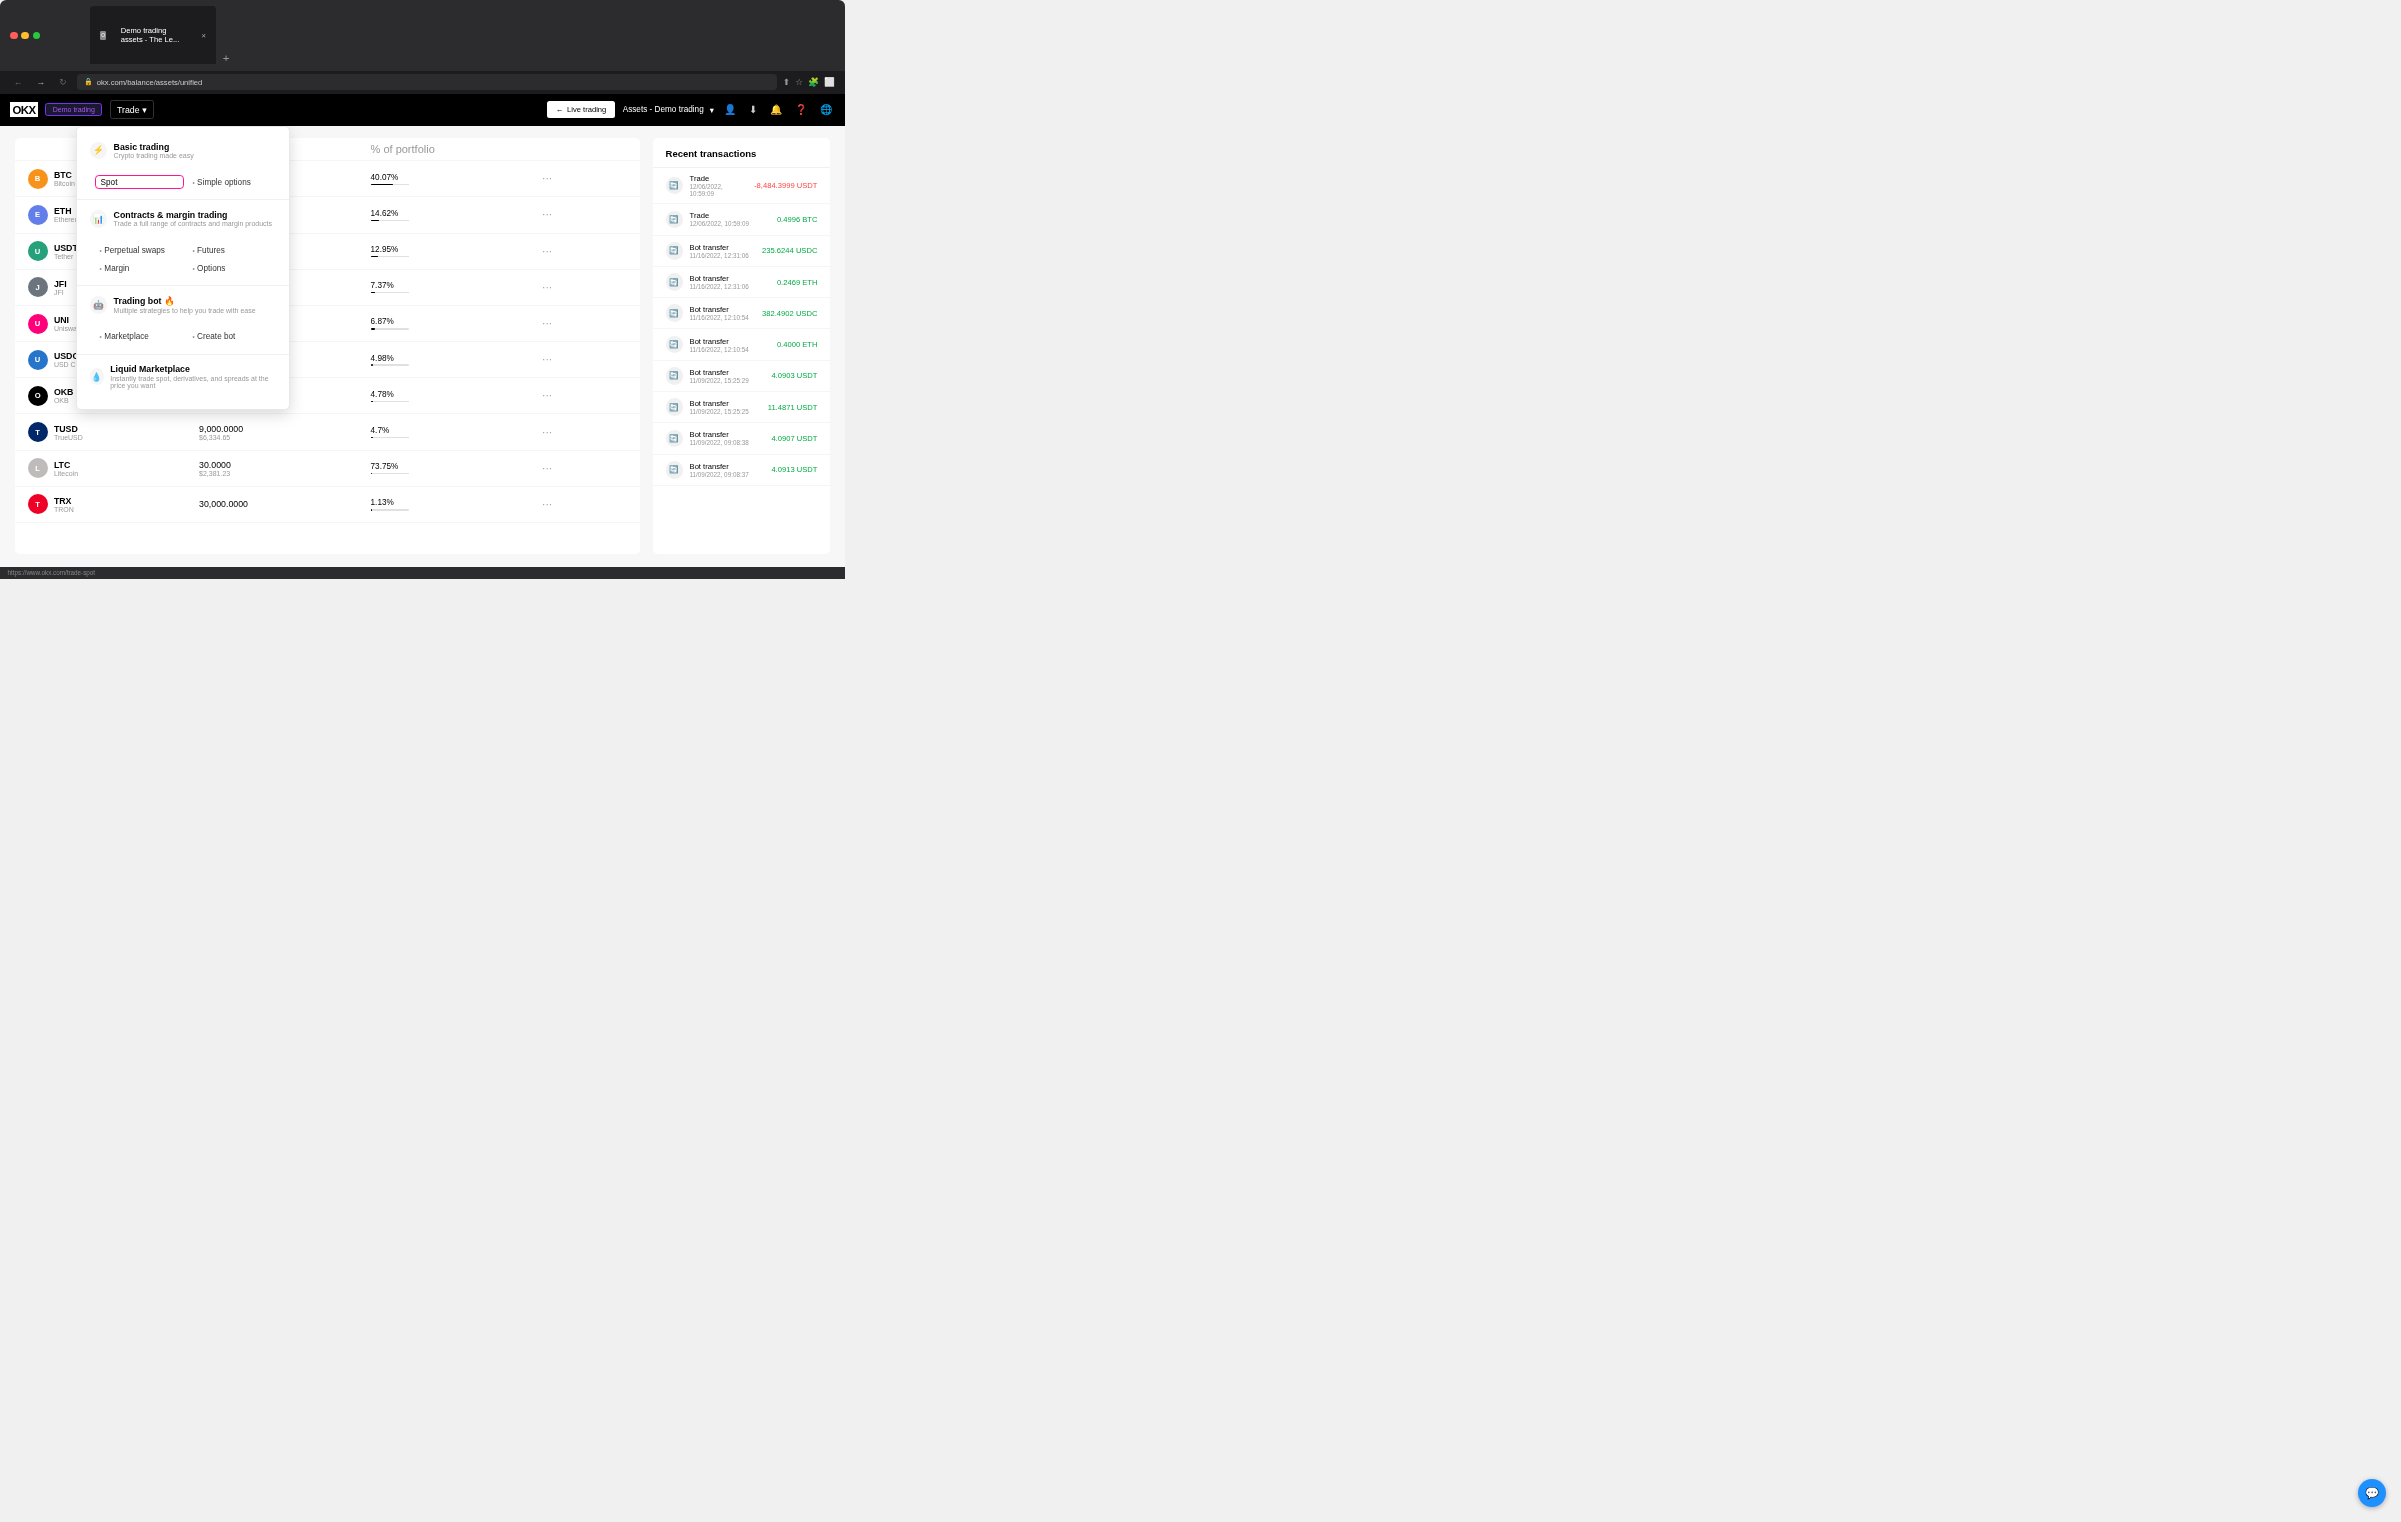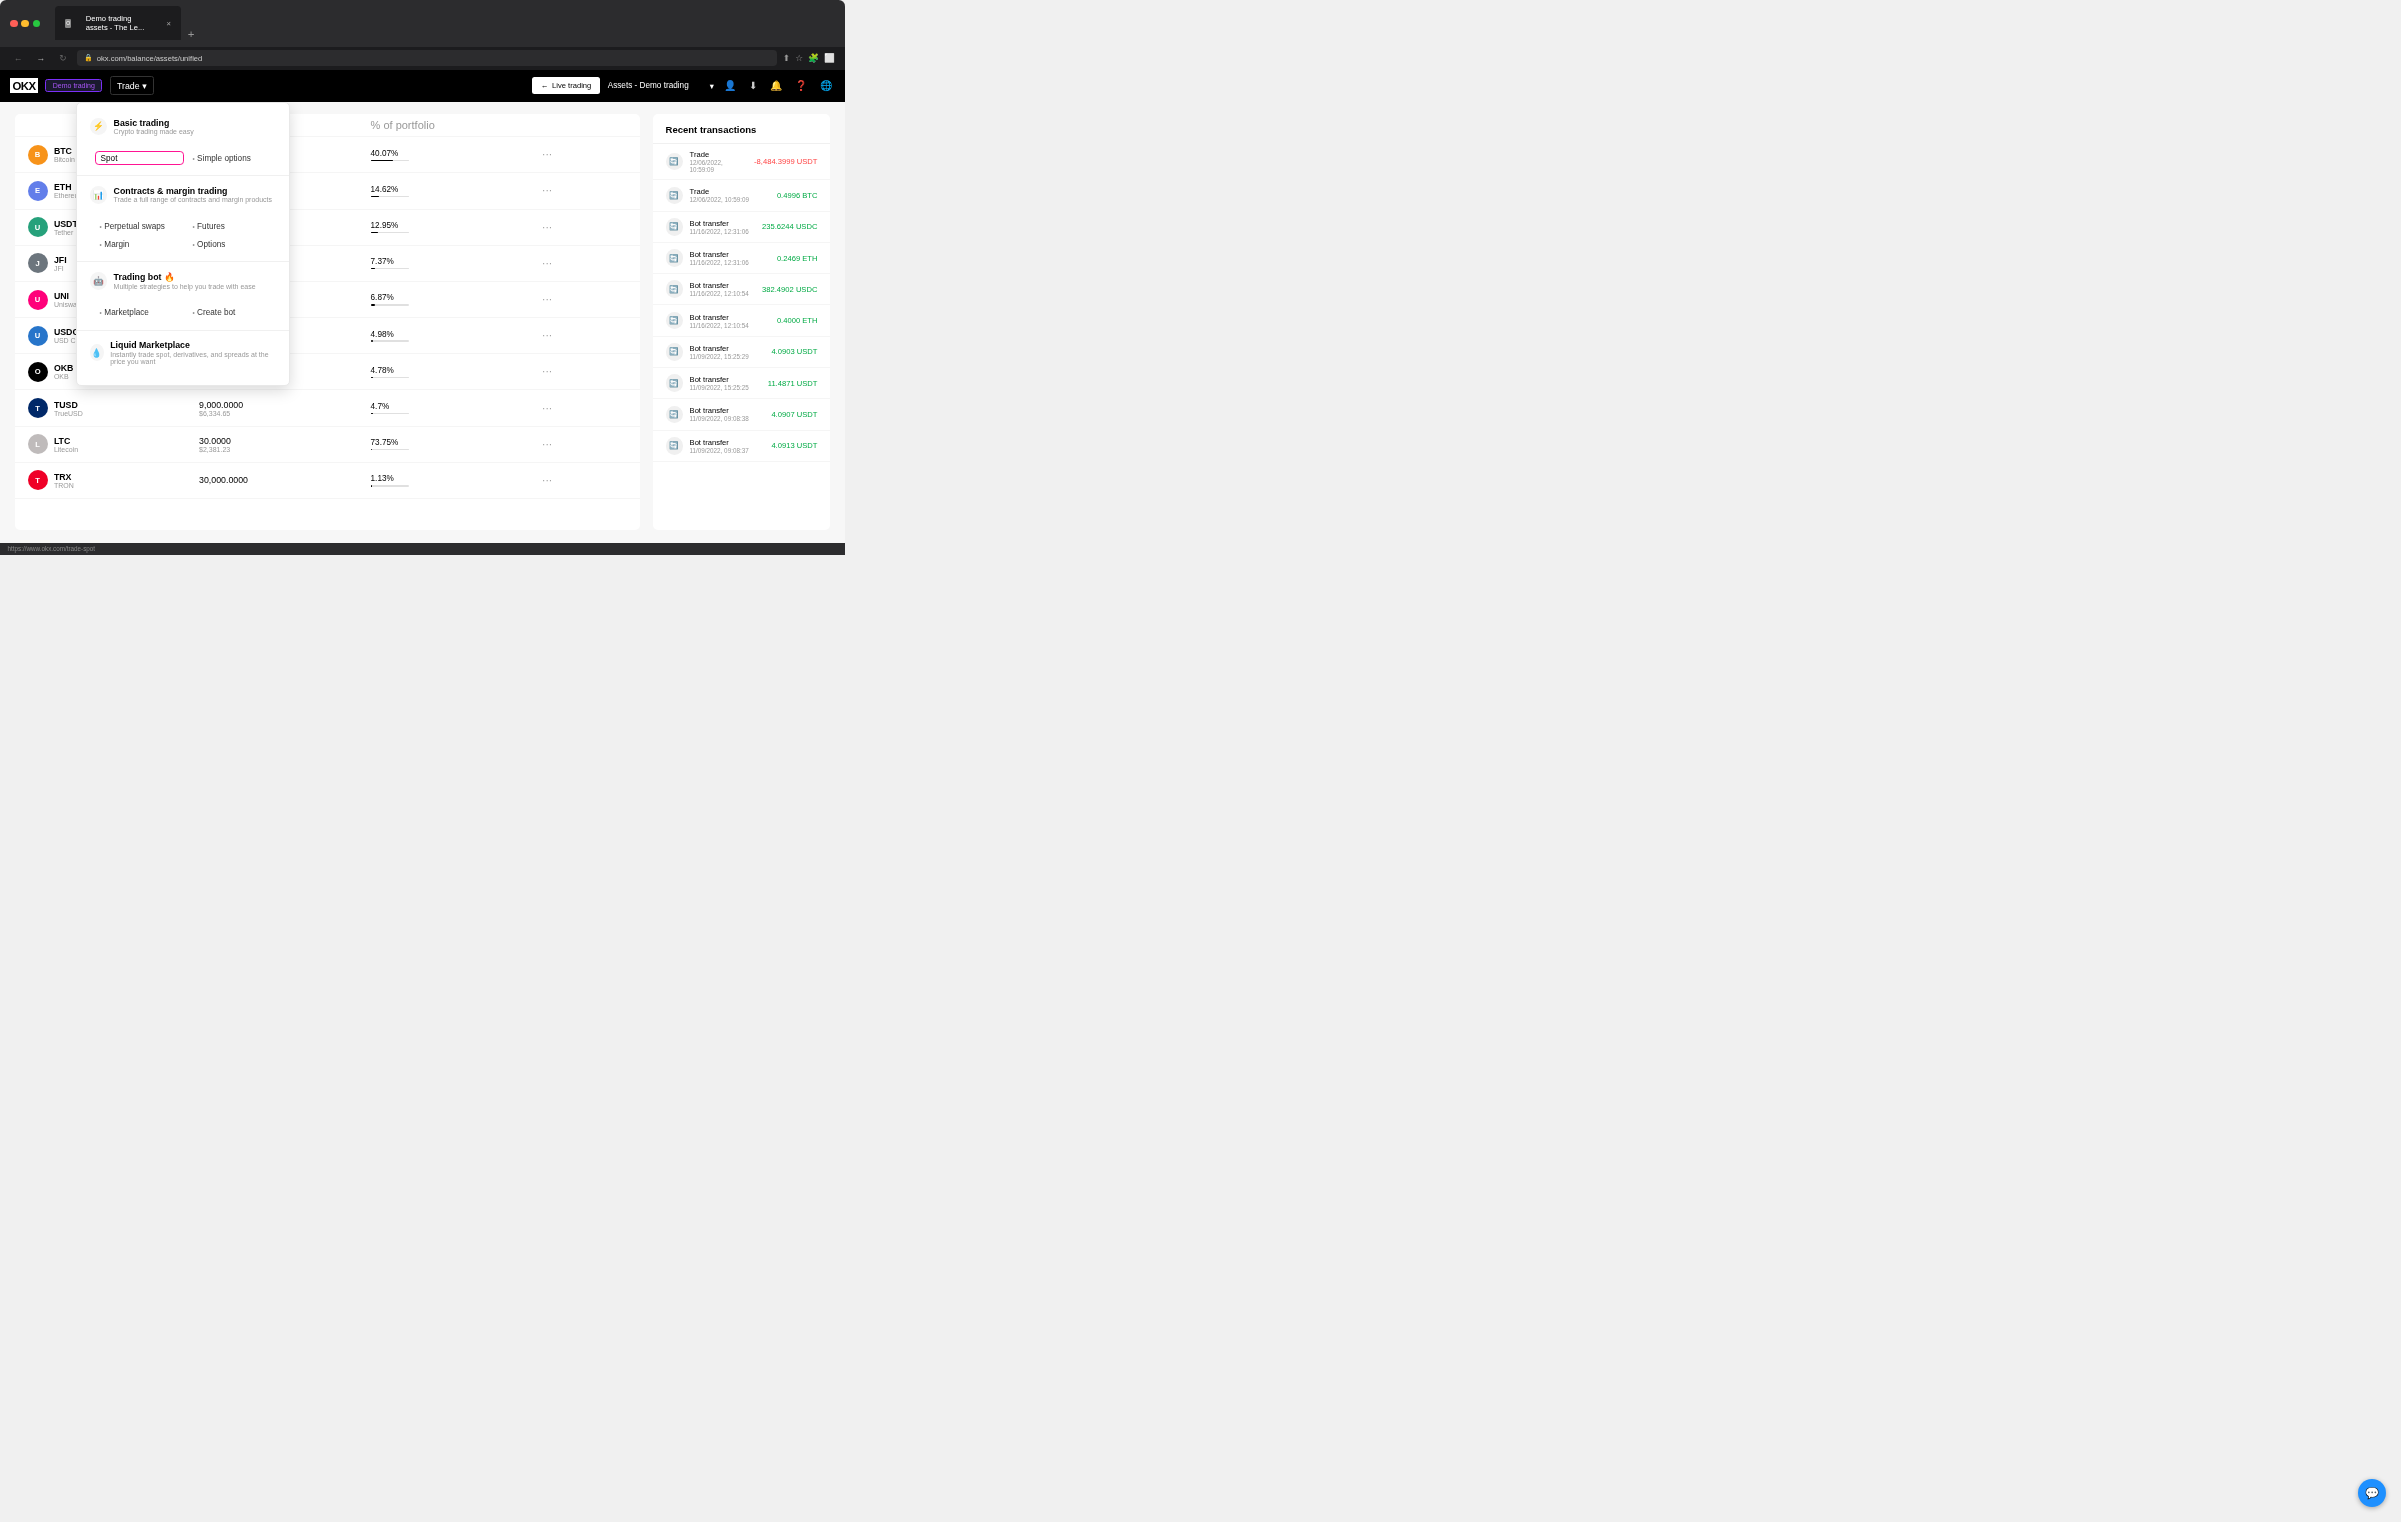--- a/index.html
+++ b/index.html
@@ -14,7 +14,7 @@
     .tl.yellow { background: #febc2e; }
     .tl.green { background: #28c840; }
     .browser-tabs { display: flex; align-items: flex-end; margin-left: 10px; gap: 1.3px; }
-    .browser-tab { background: #3a3a3c; color: #ccc; font-size: 7.6px; padding: 8px 10px; border-radius: 3.8px 3.8px 0 0; display: flex; align-items: center; gap: 15px; max-width: 126px; }
+    .browser-tab { background: #3a3a3c; color: #ccc; font-size: 7.6px; padding: 20px 10px; border-radius: 3.8px 3.8px 0 0; display: flex; align-items: center; gap: 15px; max-width: 126px; margin-left: 35px; }
     .browser-tab.active { background: #1c1c1e; color: #fff; }
     .browser-tab .tab-close { color: #999; font-size: 6.3px; cursor: pointer; }
     .browser-tab .favicon { width: 8.8px; height: 8.8px; background: #888; border-radius: 1.3px; font-size: 5px; display: flex; align-items: center; justify-content: center; color: white; }

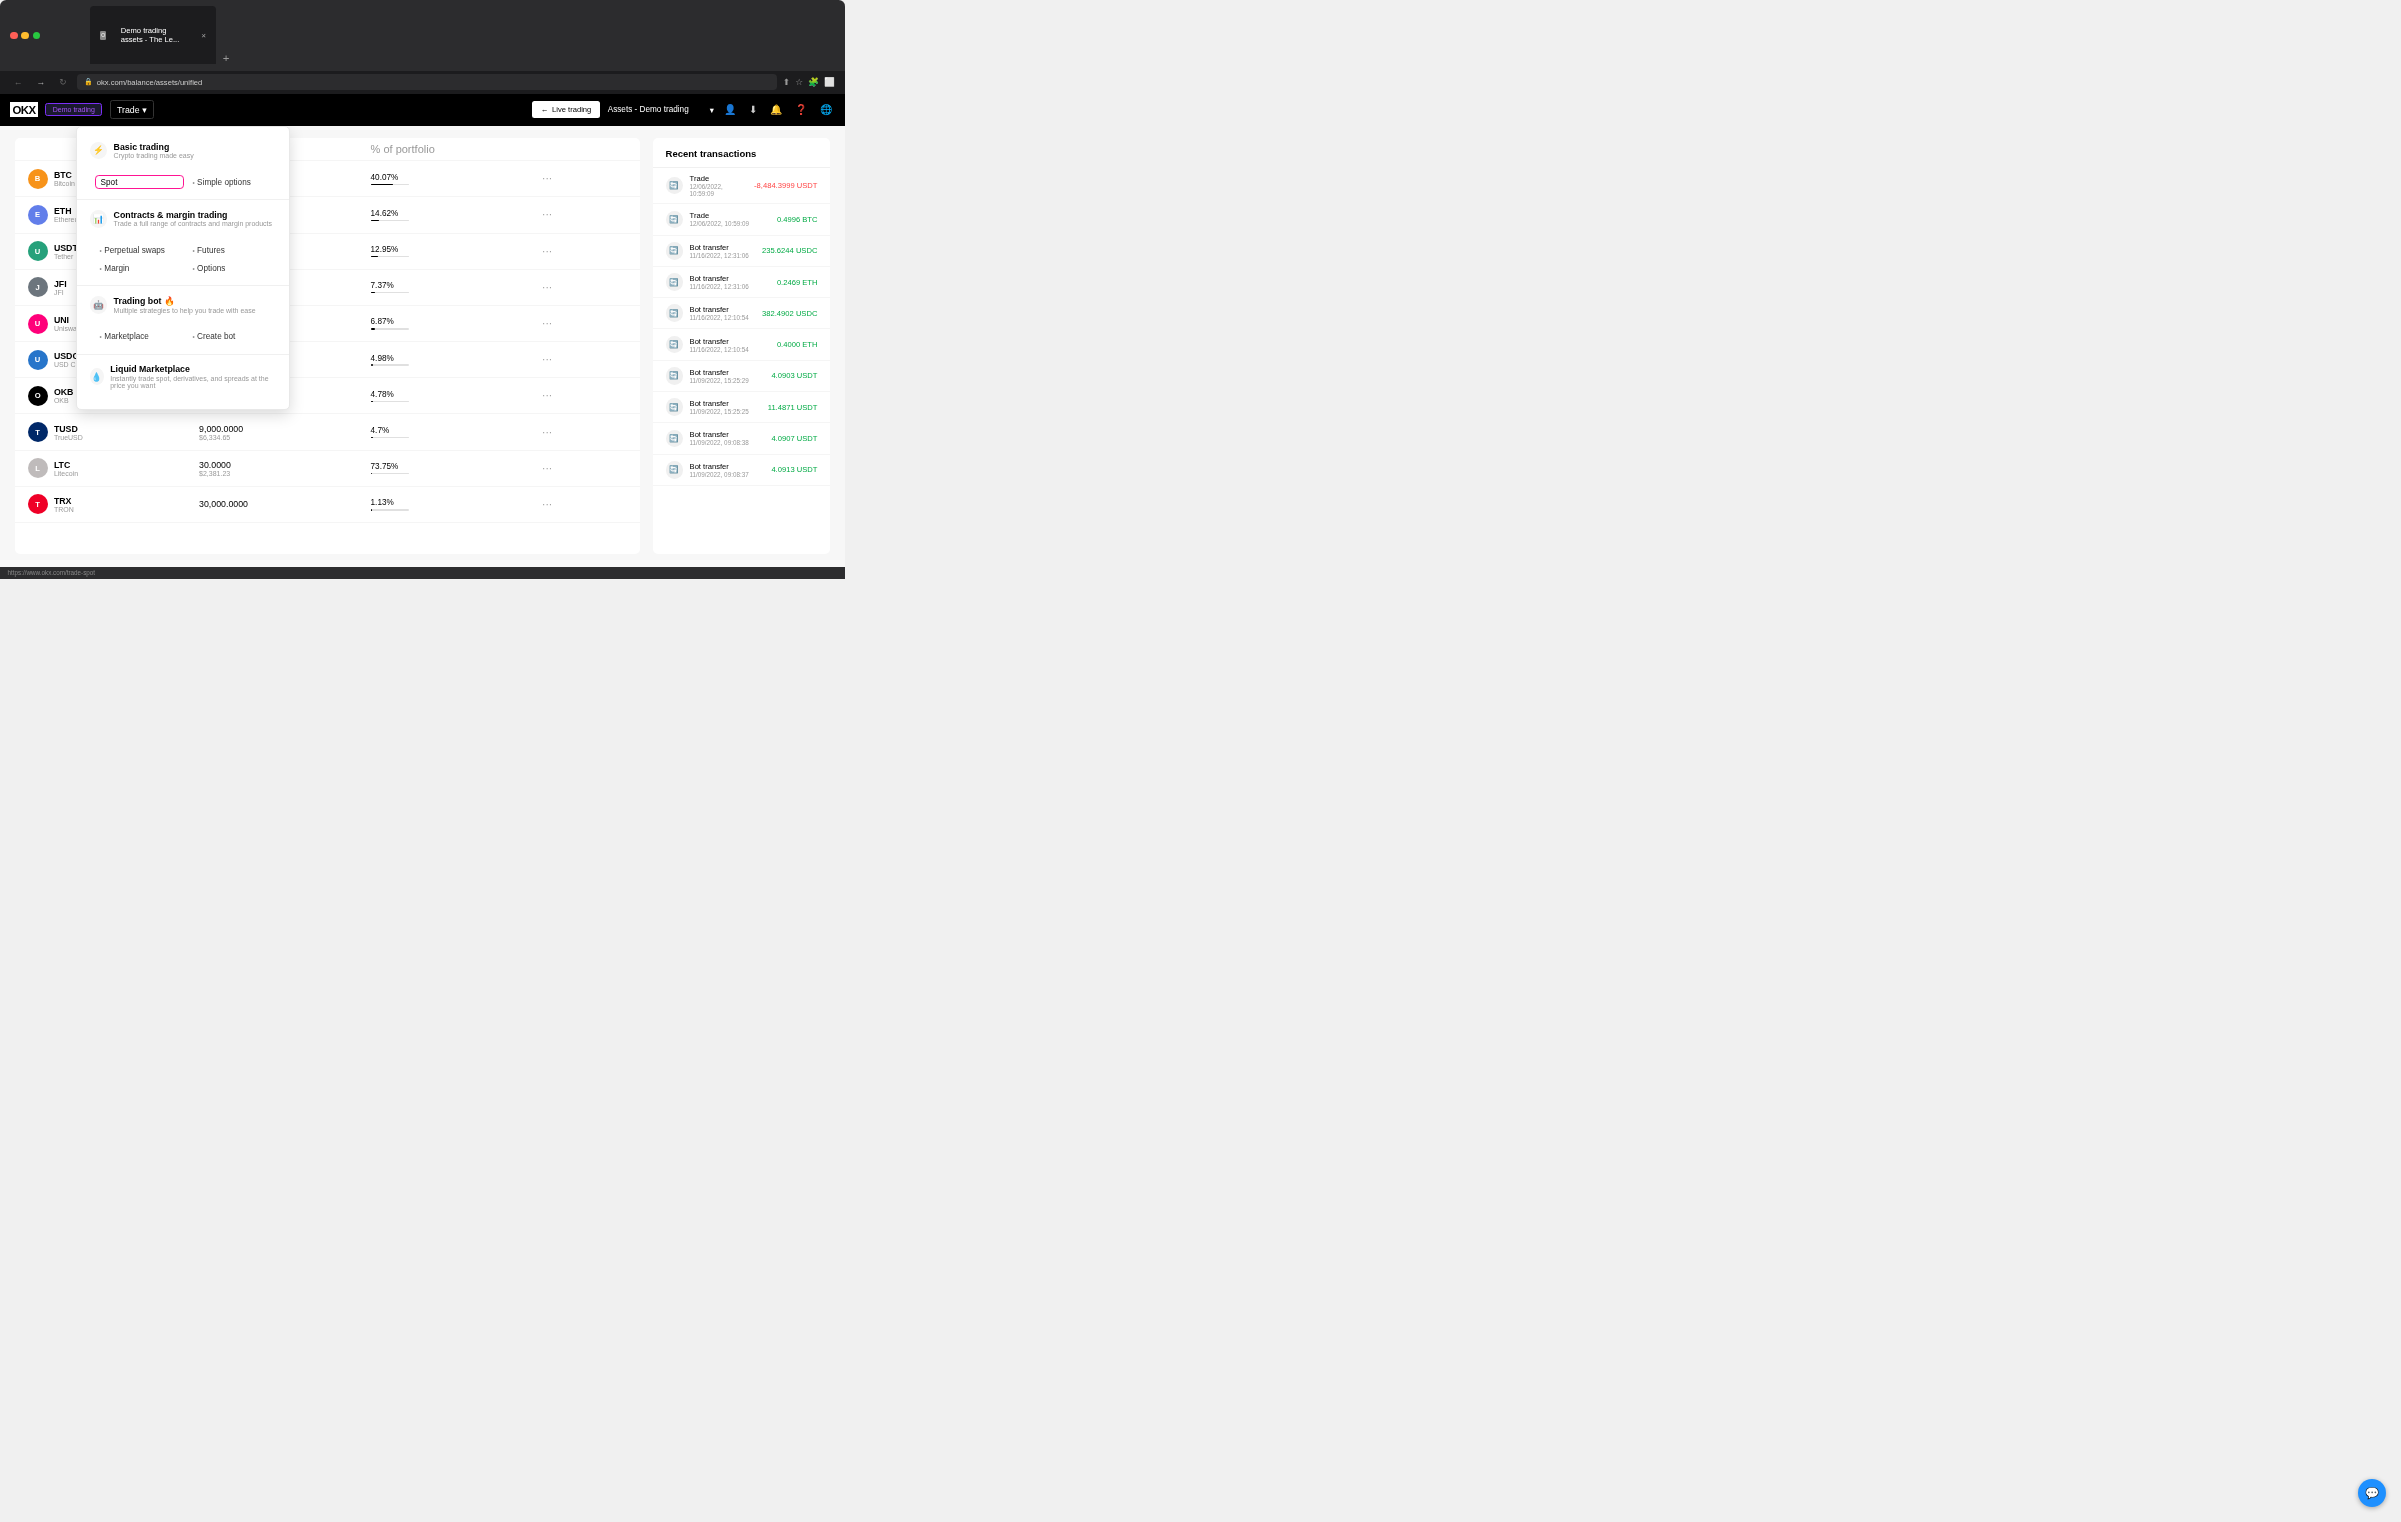--- a/index.html
+++ b/index.html
@@ -39,7 +39,7 @@
     .topnav-right { margin-left: auto; display: flex; align-items: center; gap: 7.6px; }
     .live-trading-btn { background: #fff; color: #000; font-size: 7.6px; padding: 3.8px 8.8px; border-radius: 2.5px; border: none; cursor: pointer; display: flex; align-items: center; gap: 3.8px; font-weight: 400; }
     .live-trading-btn::before { content: '←'; }
-    .assets-demo-btn { color: #fff; font-size: 8.2px; background: none; border: none; cursor: pointer; display: flex; align-items: center; gap: 21px; }
+    .assets-demo-btn { color: #fff; font-size: 8.2px; background: none; border: none; cursor: pointer; display: flex; align-items: center; gap: 6px; }
     .topnav-icon { color: #ccc; font-size: 10px; cursor: pointer; padding: 2.5px; }
 
     

